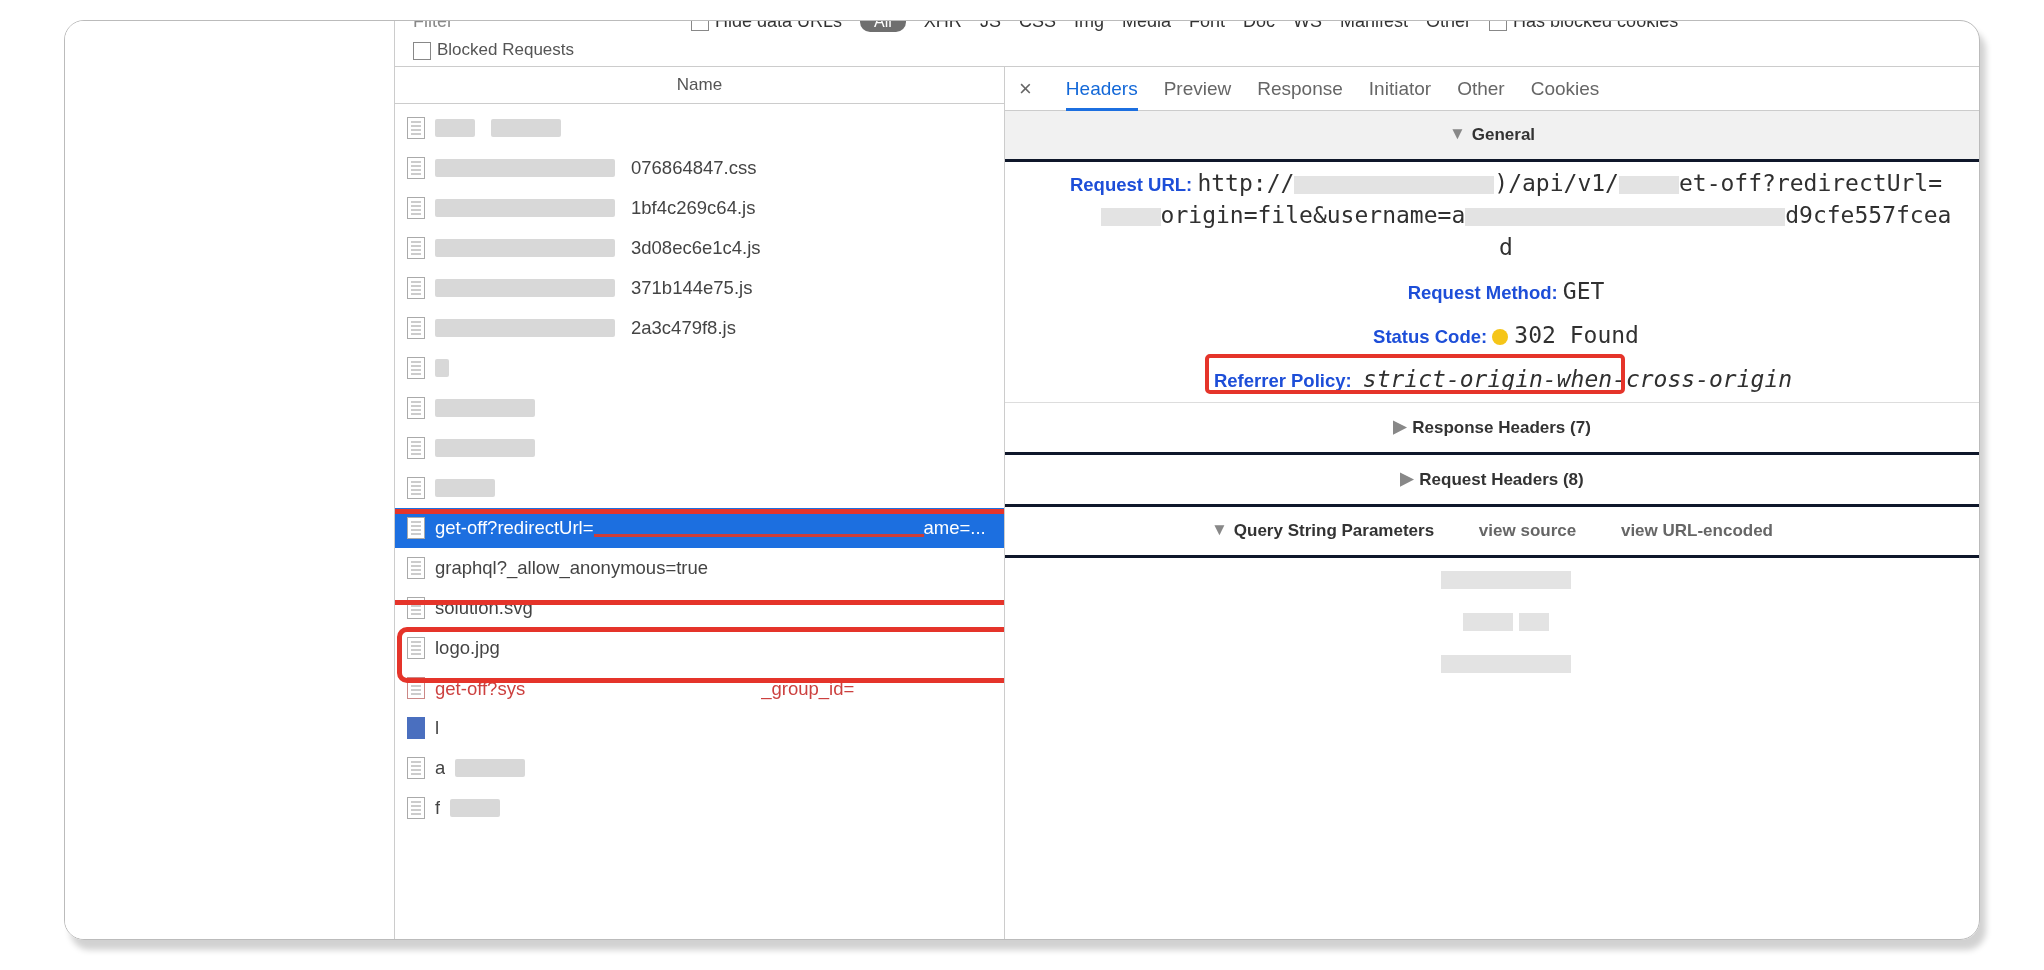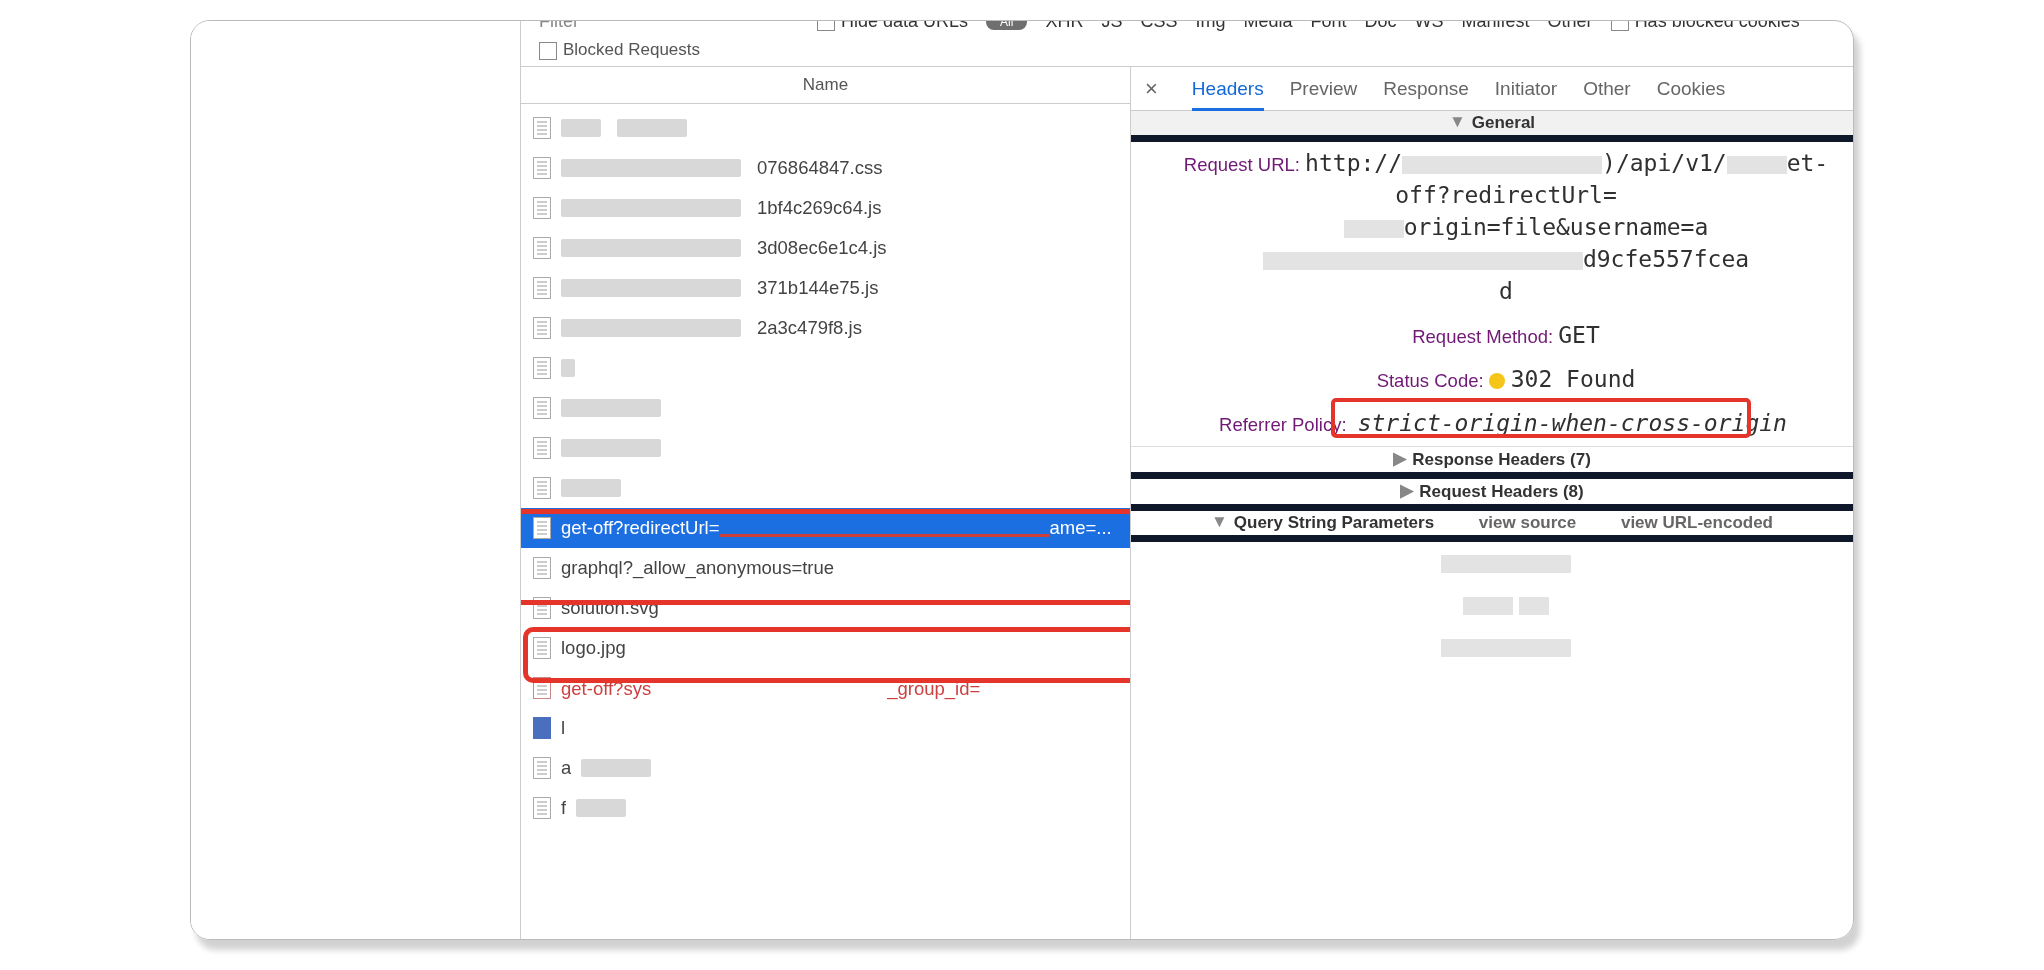--- a/index.html
+++ b/index.html
@@ -12,7 +12,7 @@
   }
   .frame {
     margin: 20px auto;
-    width: 1664px;
+    width: 1916px;
     height: 920px;
     border: 1px solid #bbb;
     border-radius: 20px;

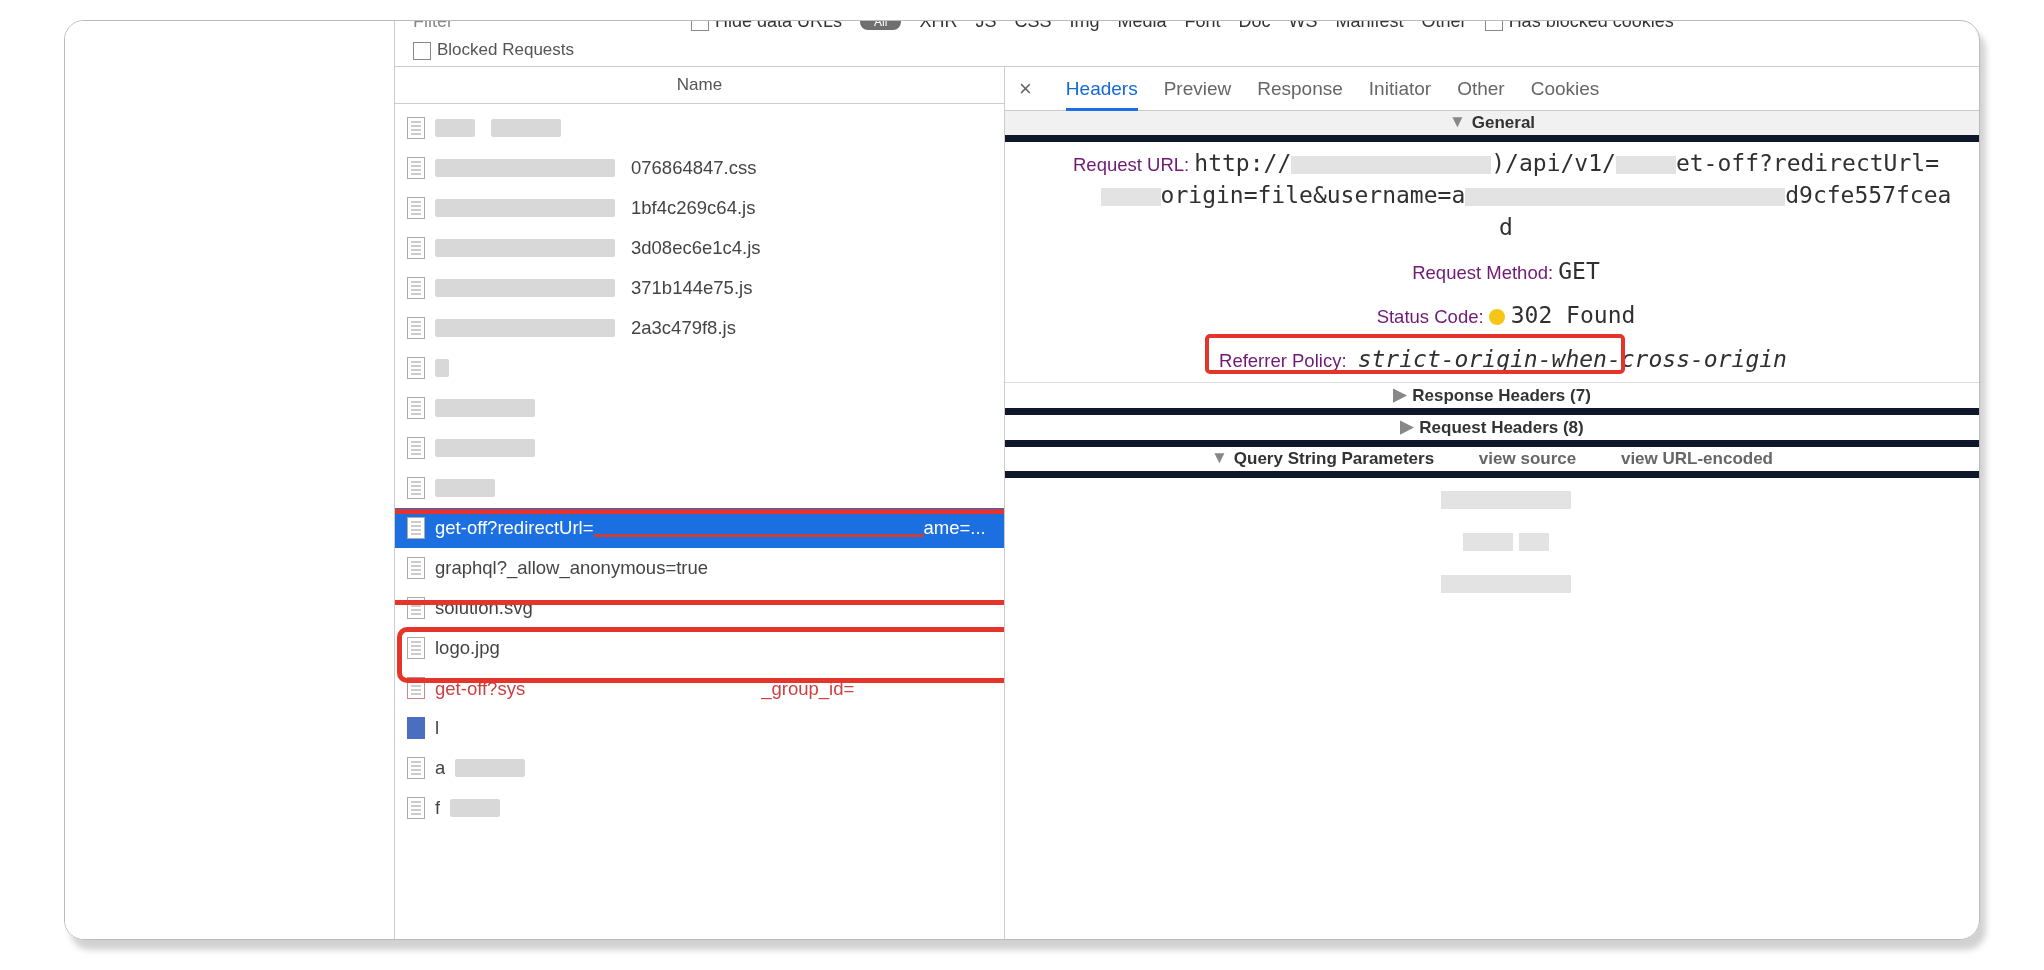--- a/index.html
+++ b/index.html
@@ -46,7 +46,7 @@
   }
   .toolbar-row1 .filter-word { color:#888; flex: 0 0 260px;}
   .pill {
-    background:#6f6f6f; color:#fff; border-radius:14px; padding:1px 14px; font-size:12px;
+    background:#6f6f6f; color:#fff; border-radius:14px; padding:1px 14px; font-size:16px;
   }
   .chk {
     width:18px;height:18px;border:1.5px solid #888;display:inline-block;vertical-align:middle;margin-right:6px;

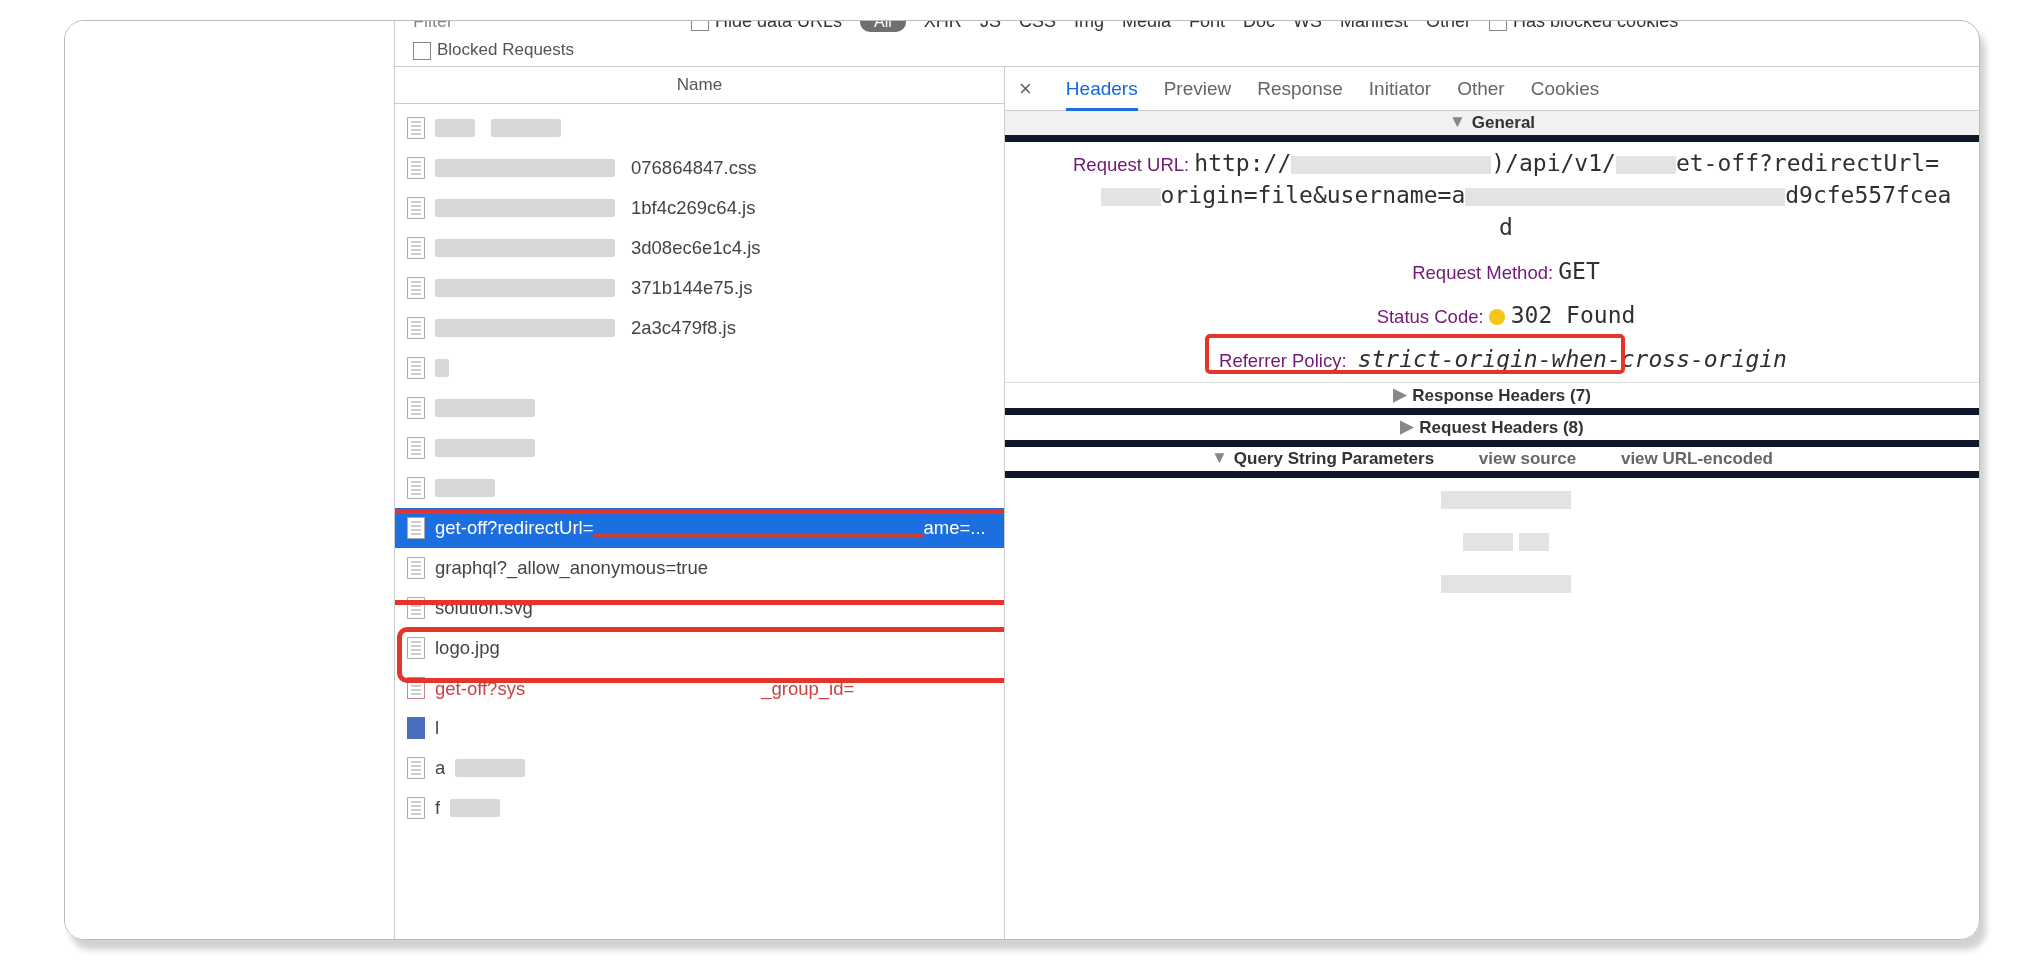--- a/index.html
+++ b/index.html
@@ -80,7 +80,7 @@
   .tabs .tab{cursor:pointer;}
   .tabs .tab.active{color:#1368d8;border-bottom:3px solid #1c6fe0;padding-bottom:8px;margin-bottom:-11px;}
   .section-head{
-    background:#f1f1f1;border-bottom:7px solid #0f172a;padding:2px 14px;font-weight:600;color:#333;
+    background:#f1f1f1;border-bottom:3px solid #0f172a;padding:14px 14px;font-weight:600;color:#333;
   }
   .section-head .tri{display:inline-block;color:#888;margin-right:6px;transform:translateY(-1px);}
   .kv{padding:6px 14px 6px 42px;line-height:30px;font-size:18.5px;}

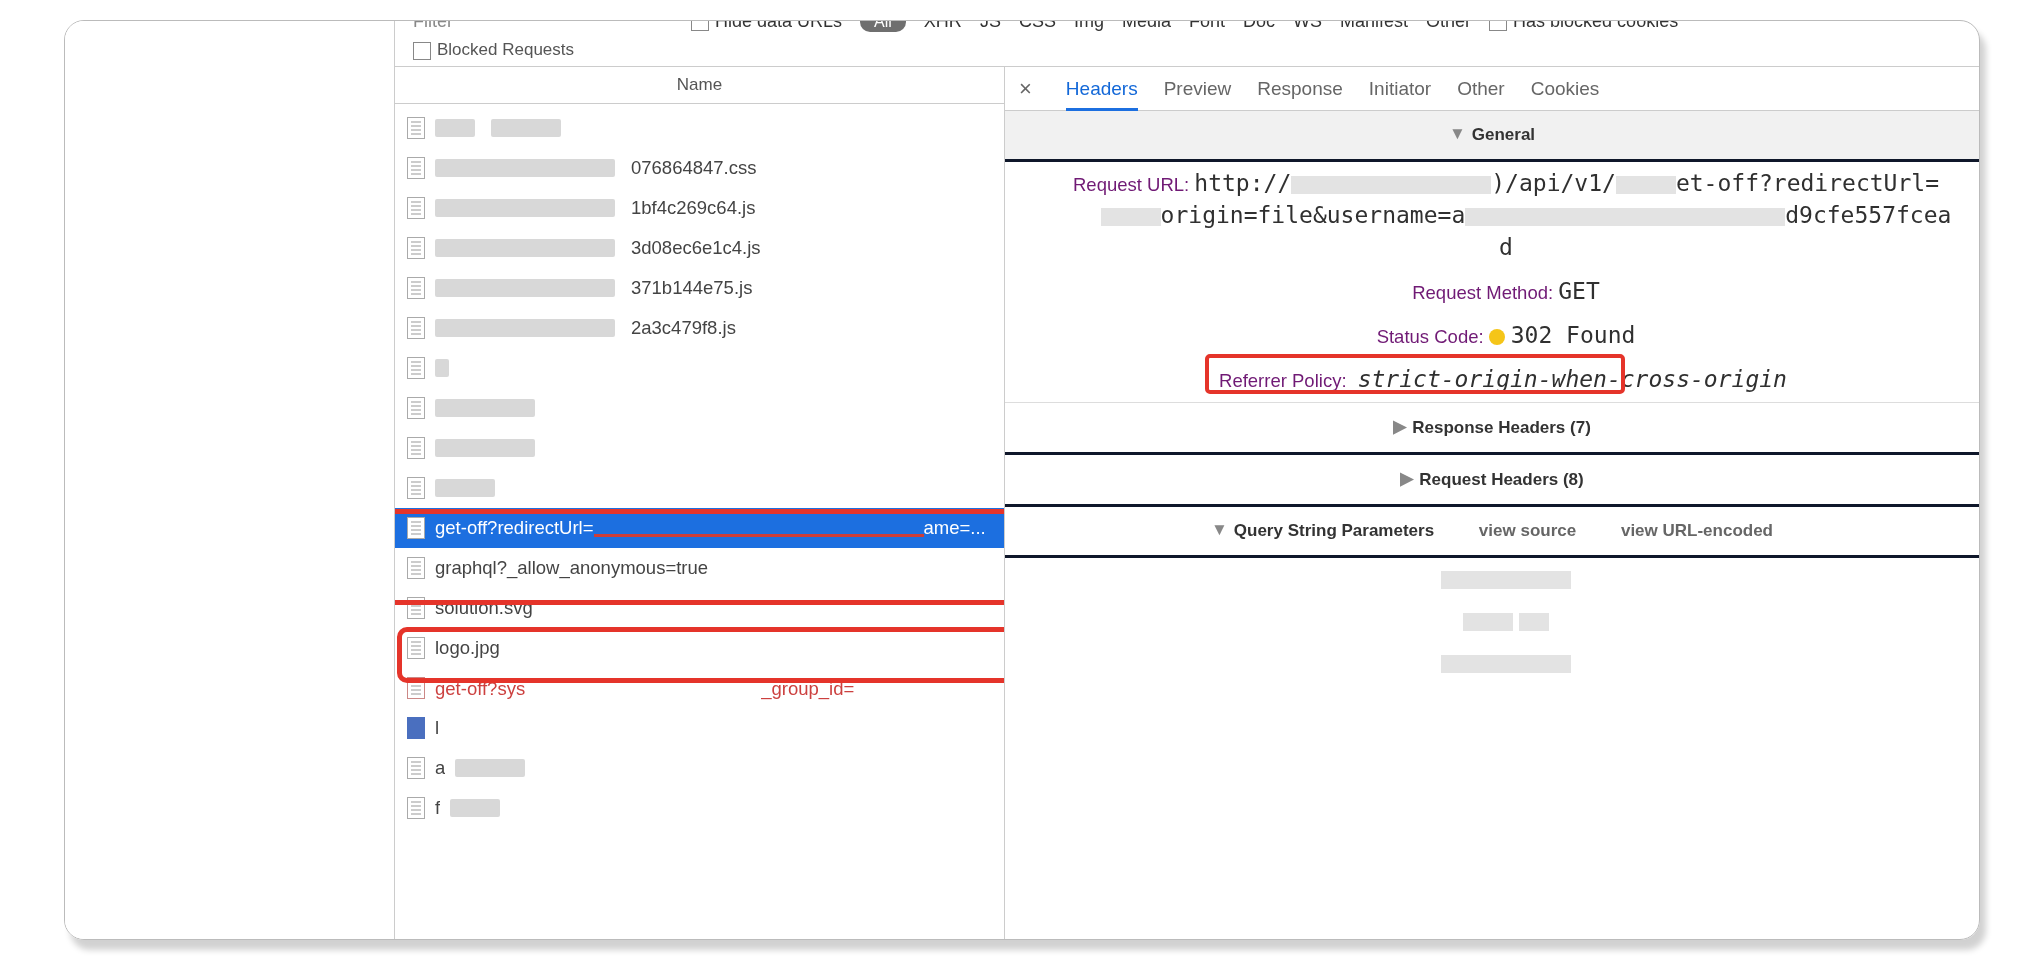--- a/index.html
+++ b/index.html
@@ -84,7 +84,7 @@
   }
   .section-head .tri{display:inline-block;color:#888;margin-right:6px;transform:translateY(-1px);}
   .kv{padding:6px 14px 6px 42px;line-height:30px;font-size:18.5px;}
-  .kv b{font-weight:400;color:#701a75;}
+  .kv b{font-weight:700;color:#1d4ed8;}
   .mono{font-family:Consolas,Menlo,monospace;font-size:23px;}
   .status-dot{display:inline-block;width:16px;height:16px;border-radius:50%;background:#f5c518;vertical-align:-2px;margin-right:6px;}
   .hl-red{

